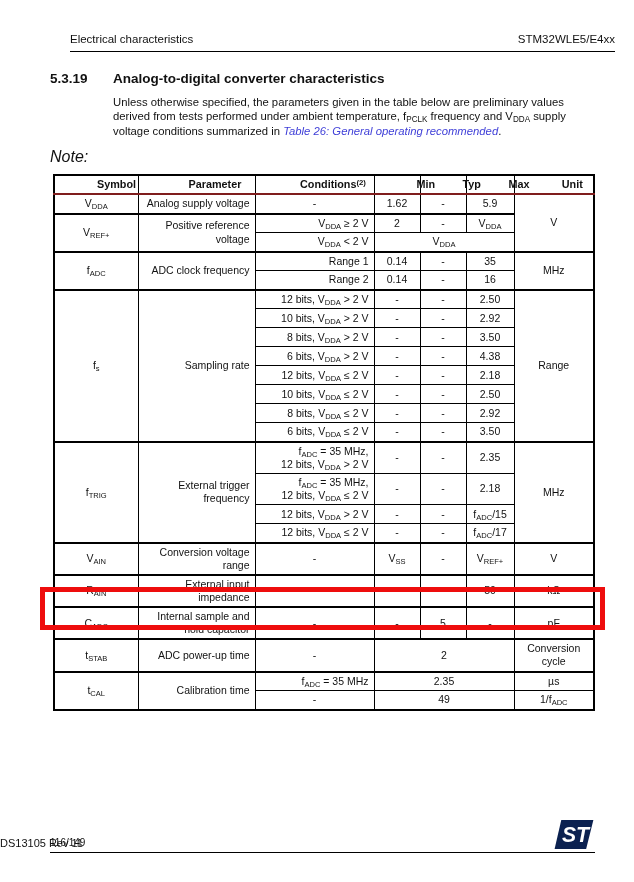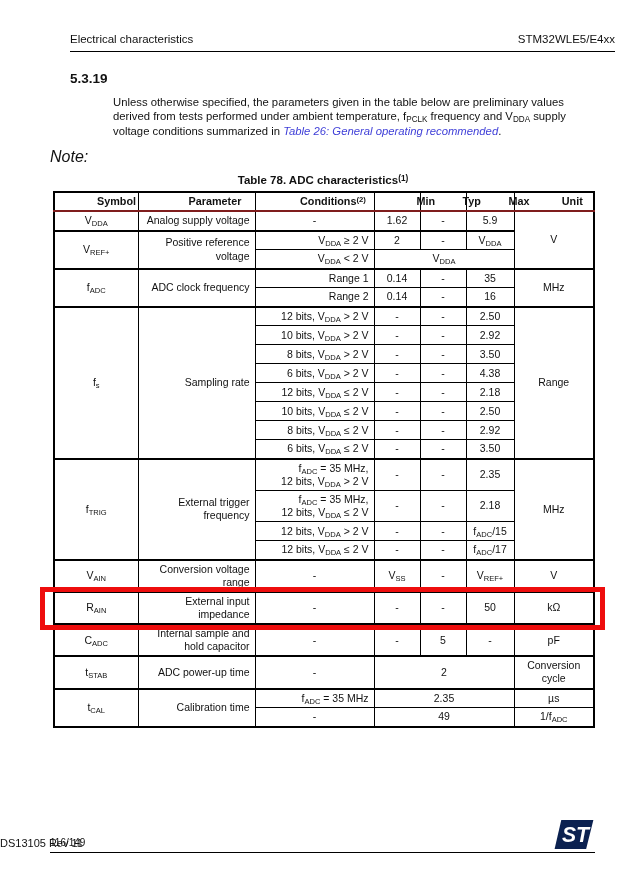--- a/index.html
+++ b/index.html
@@ -23,7 +23,7 @@
   
   .section-heading{
     position:absolute;left:50px;top:71px;width:545px;
-    display:flex;font-weight:bold;font-size:13.5px;margin-left:20px;
+    display:flex;font-weight:bold;font-size:13.5px;
   }
   .section-heading .num{width:63px;flex:0 0 63px;}
 

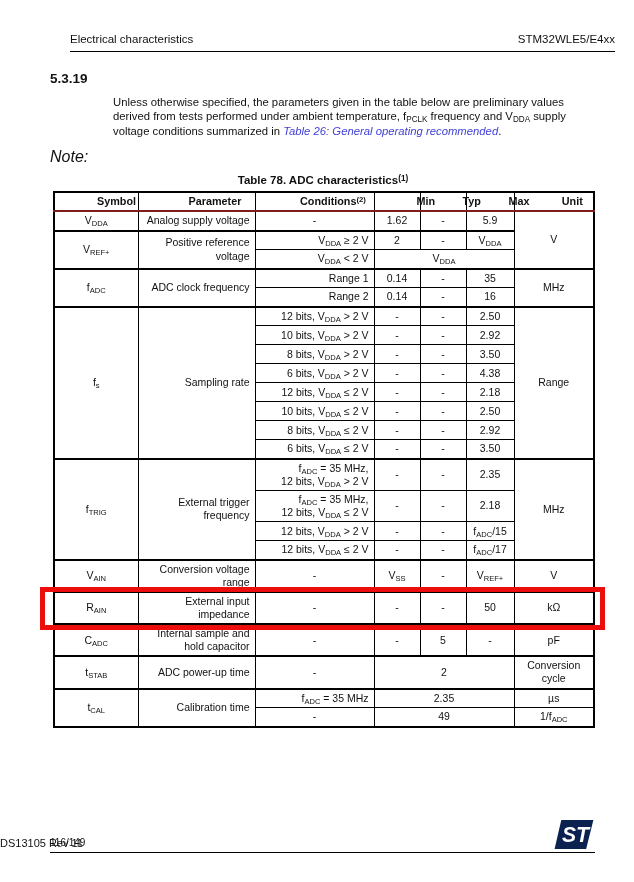--- a/index.html
+++ b/index.html
@@ -84,6 +84,7 @@
 
   <div class="section-heading">
     <span class="num">5.3.19</span>
+    <span>Analog-to-digital converter characteristics</span>
   </div>
 
   <p class="intro">

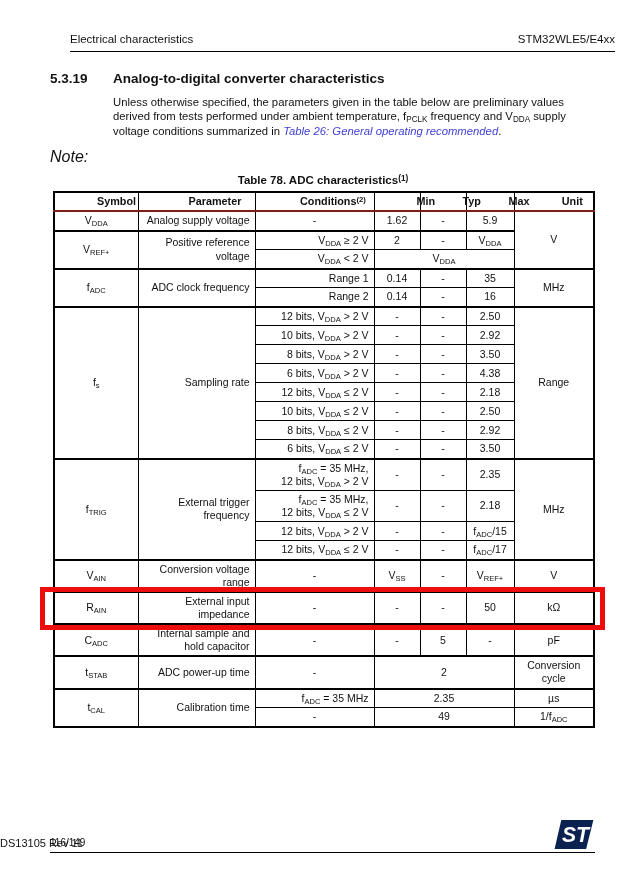--- a/index.html
+++ b/index.html
@@ -96,7 +96,6 @@
   </div>
 
   <div class="table-wrap">
-    <div class="table-title">Table 78. ADC characteristics<sup>(1)</sup></div>
     <table>
       <colgroup>
         <col style="width:84px">

